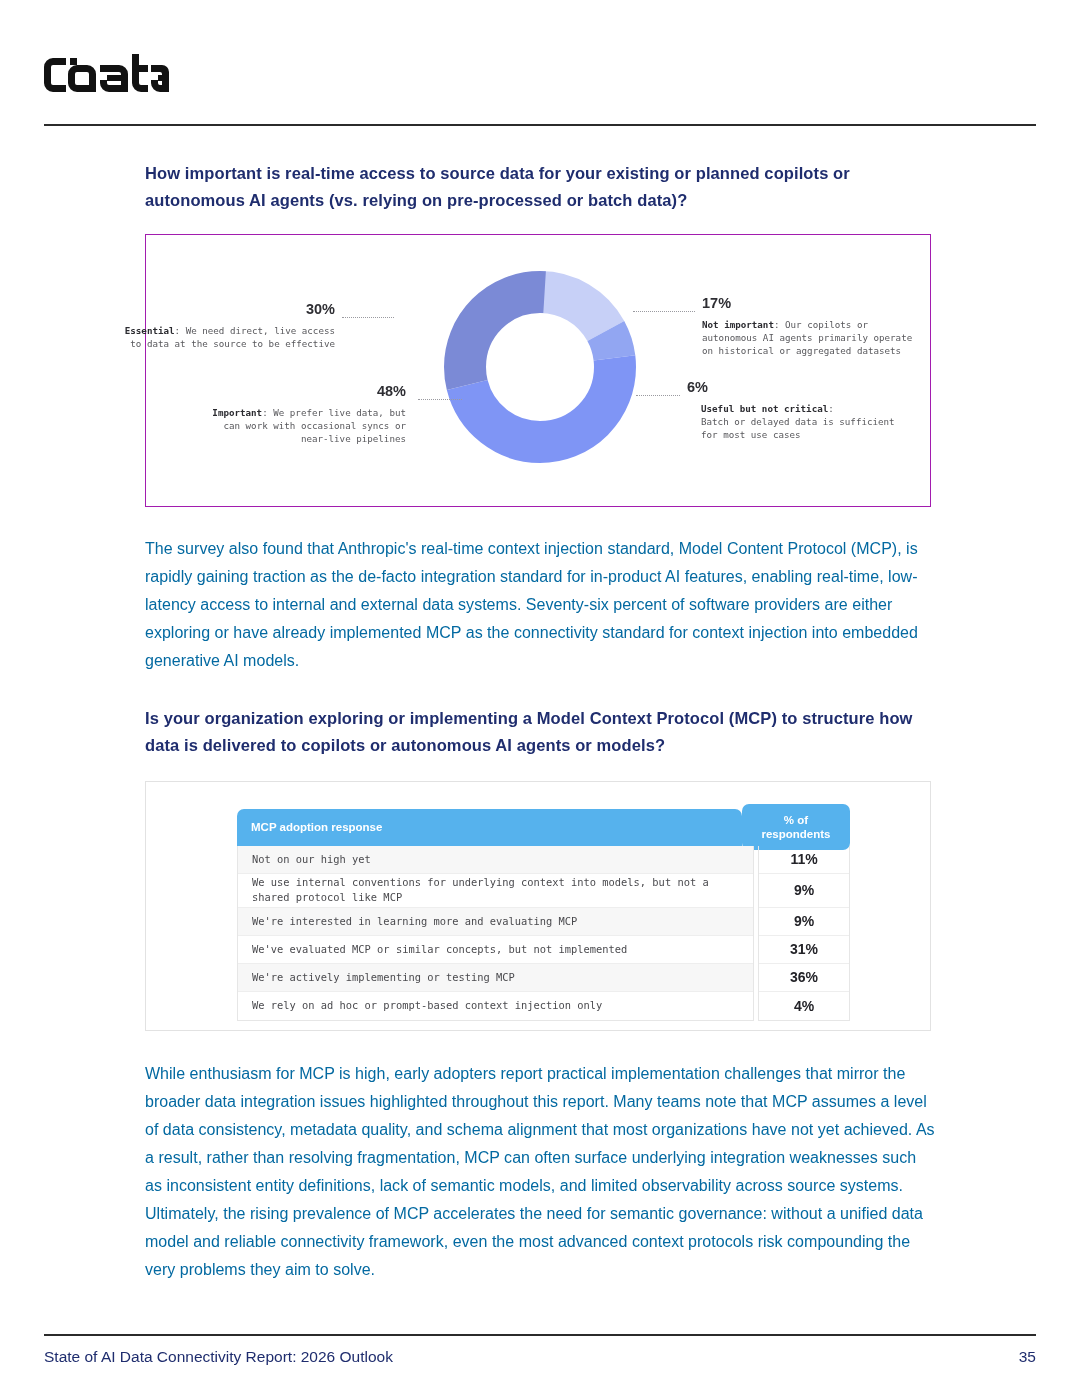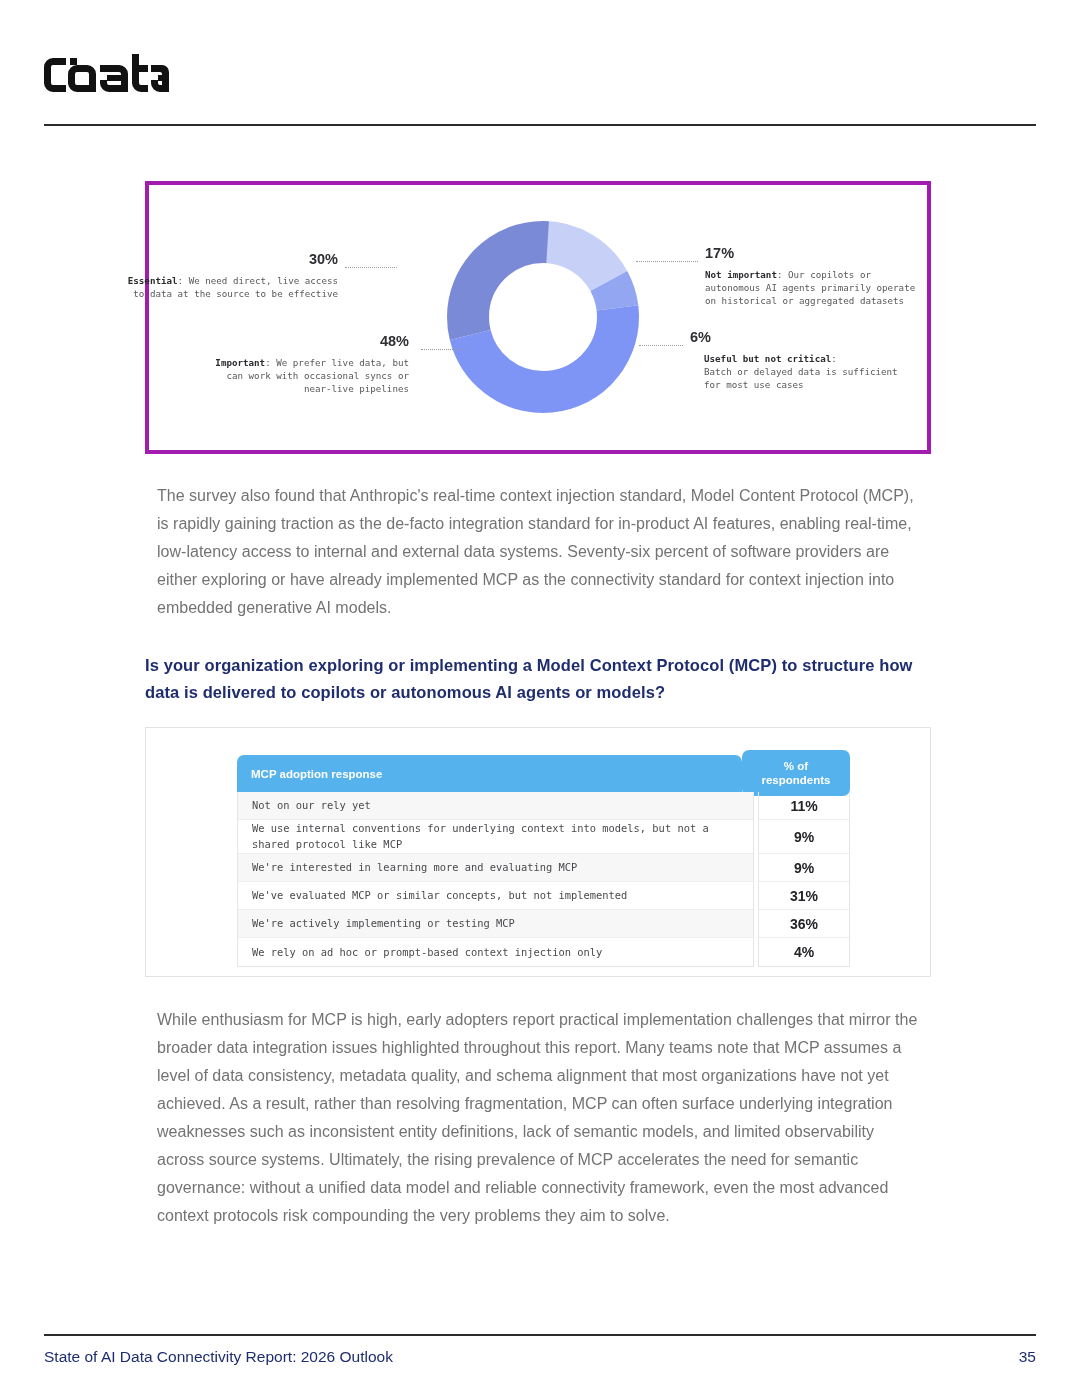--- a/index.html
+++ b/index.html
@@ -231,6 +231,7 @@
 
 <div class="content">
 
+  <h2 class="question">How important is real-time access to source data for your existing or planned copilots or autonomous AI agents (vs. relying on pre-processed or batch data)?</h2>
 
   <div class="chart-panel">
 

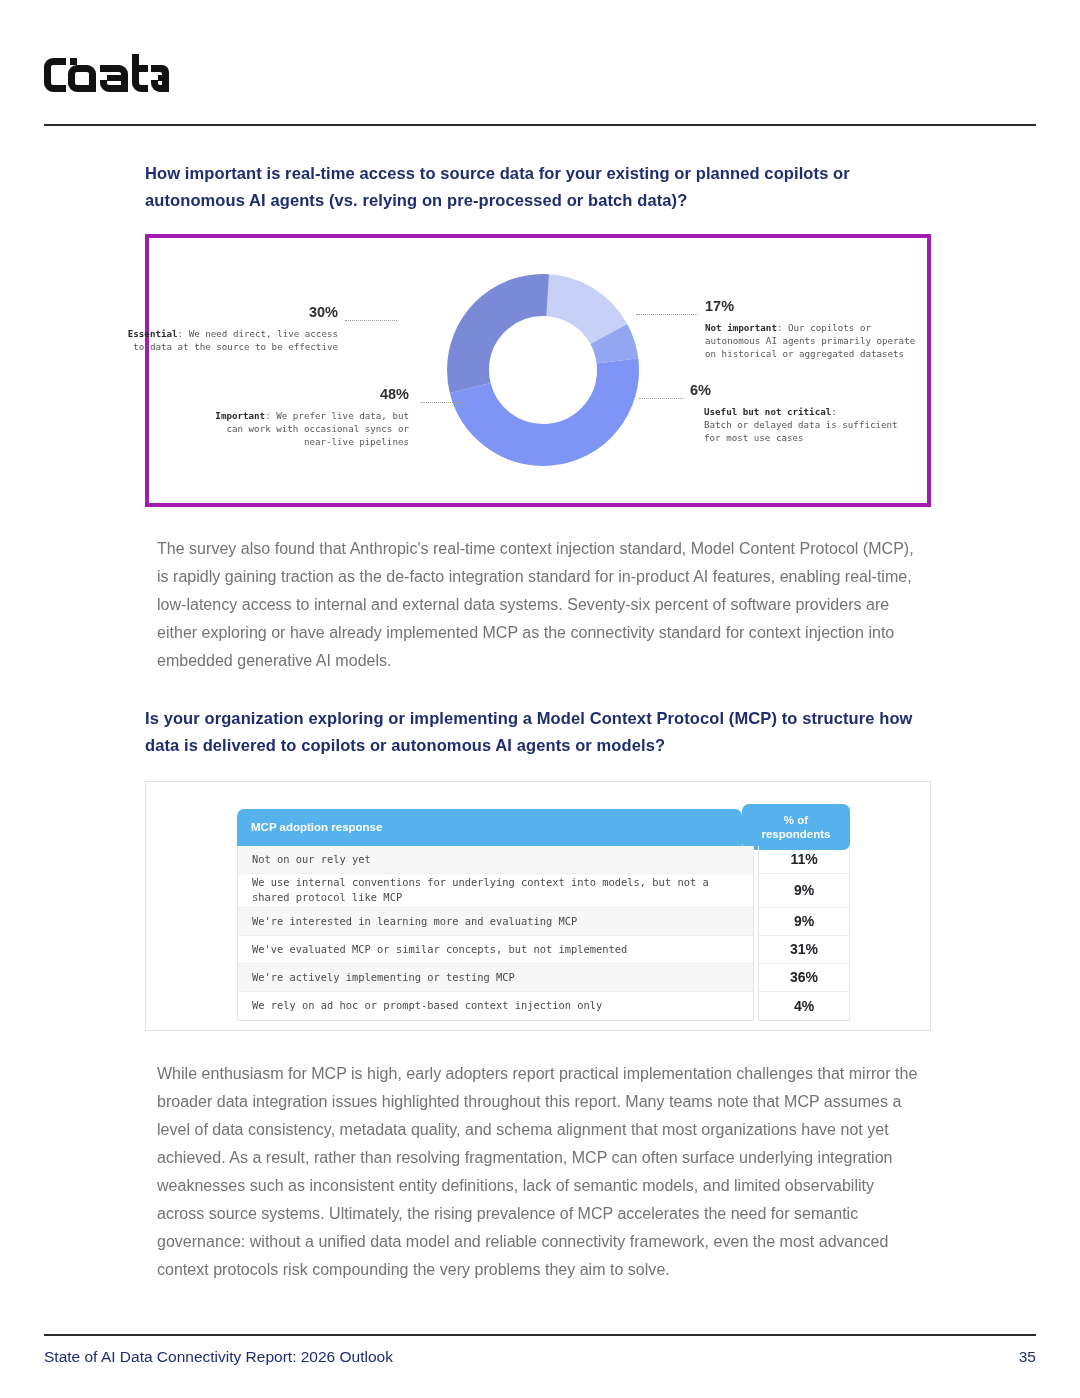--- a/index.html
+++ b/index.html
@@ -65,7 +65,7 @@
     margin-top: 21px;
     width: 786px;
     height: 273px;
-    border: 4px solid #a21caf;
+    border: 1px solid #a21caf;
     background: #fff;
     box-sizing: border-box;
   }

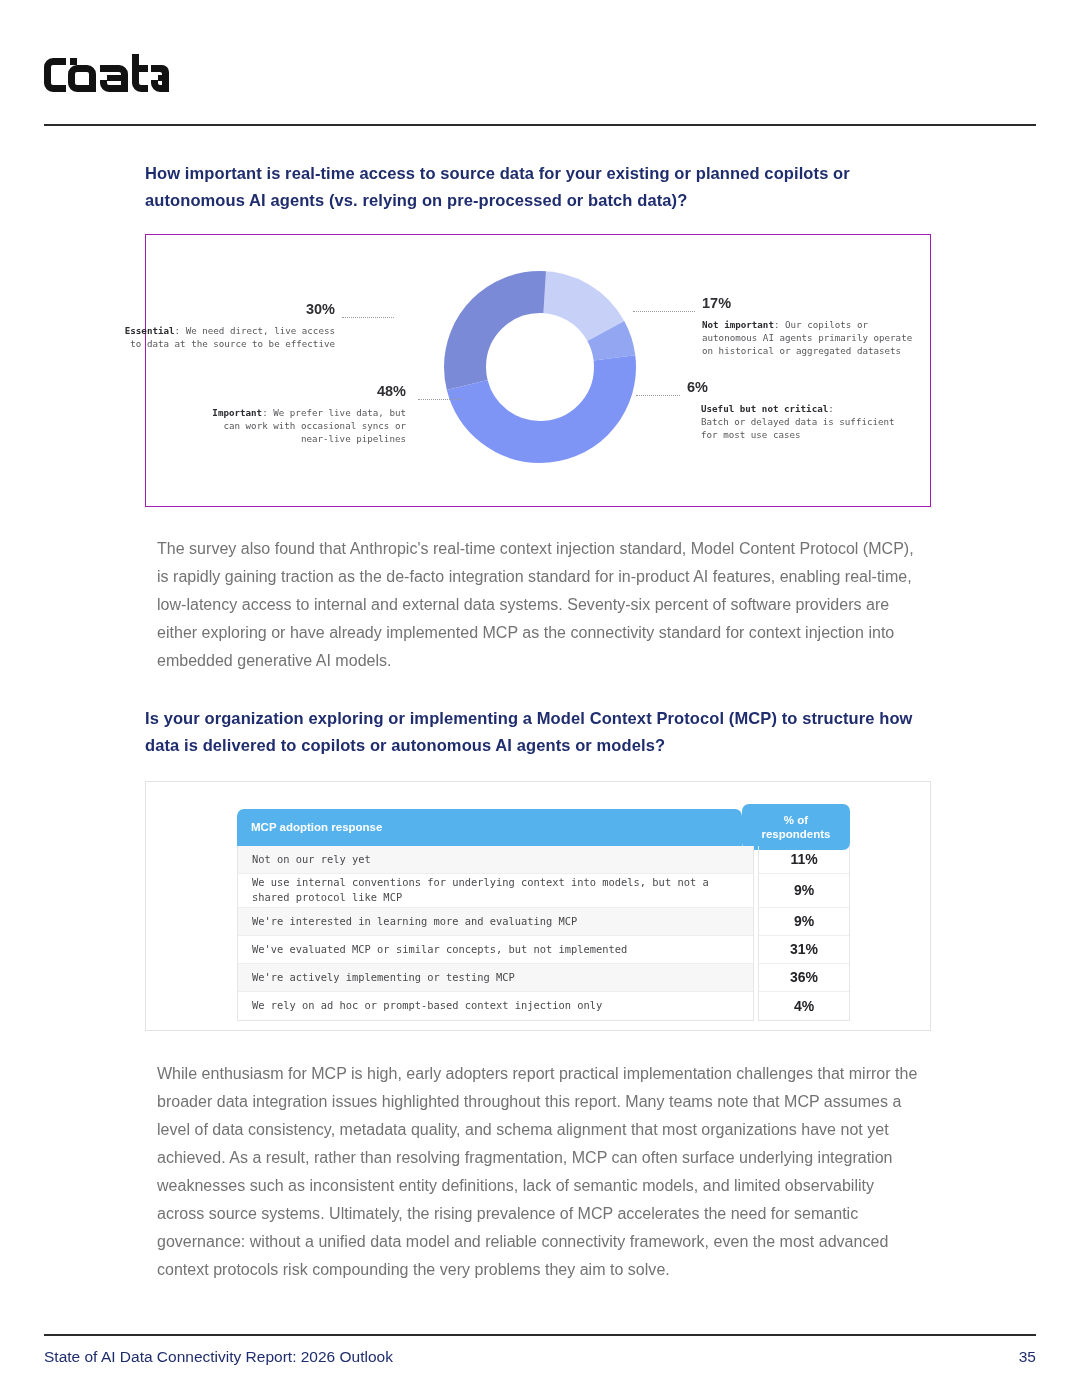--- a/index.html
+++ b/index.html
@@ -54,8 +54,8 @@
   p.body-text {
     font-size: 16px;
     line-height: 1.75;
-    color: #737373;
-    margin: 12px;
+    color: #0369a1;
+    margin: 0;
     letter-spacing: 0.02px;
   }
 

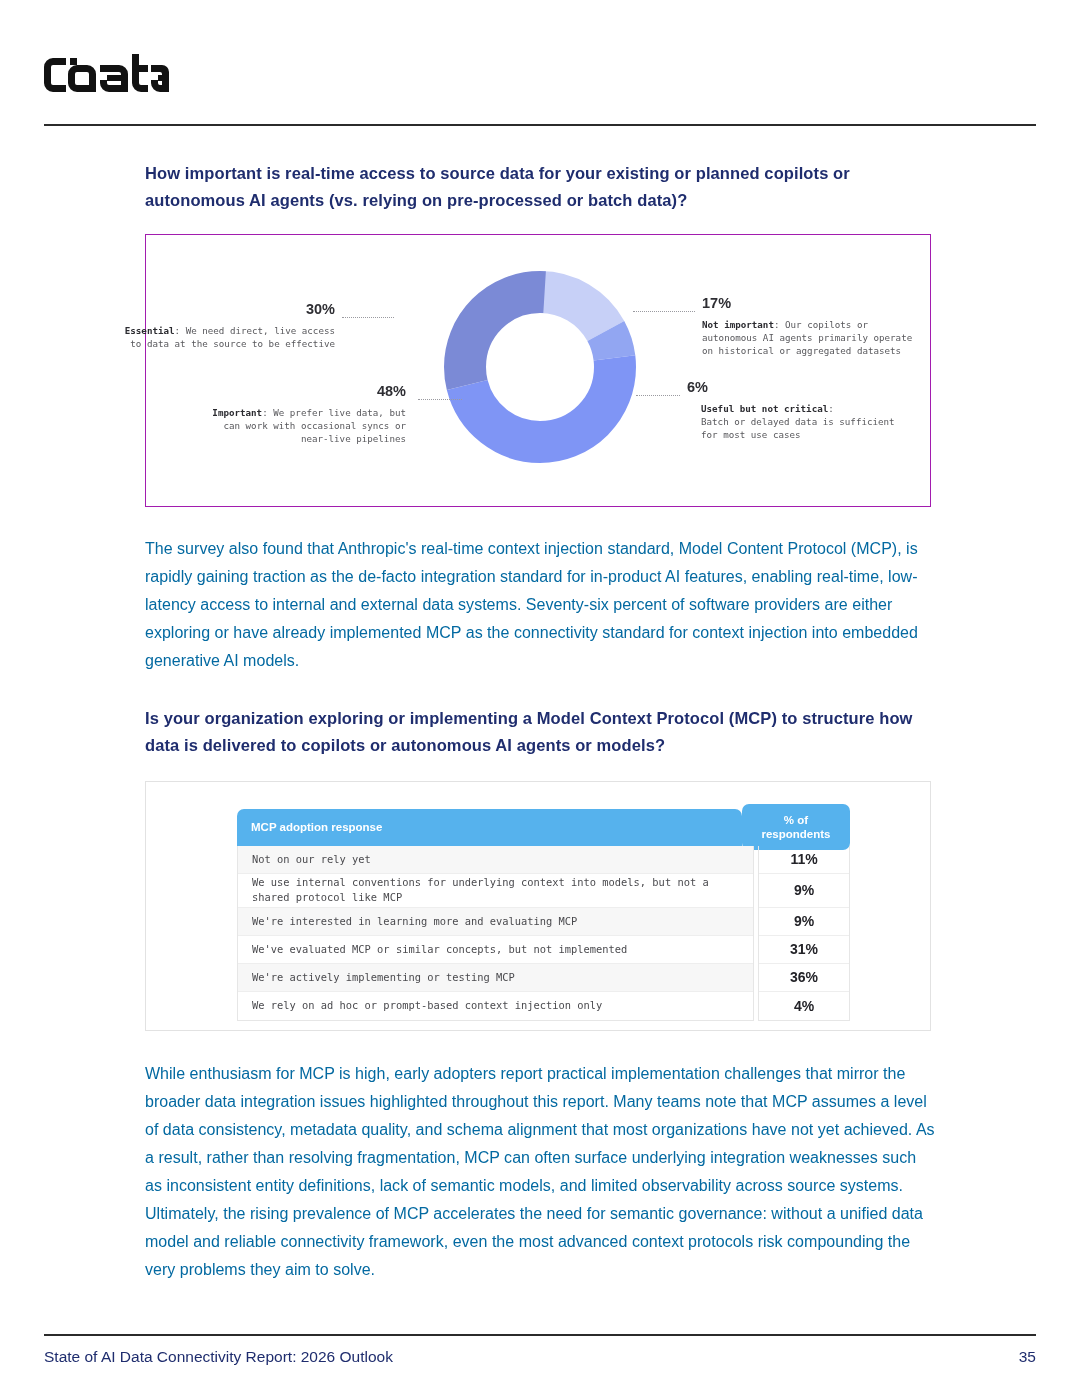--- a/index.html
+++ b/index.html
@@ -300,7 +300,7 @@
 
       <div class="tbl-body">
         <div class="col-main">
-          <div class="r-main rh1 zebra">Not on our rely yet</div>
+          <div class="r-main rh1 zebra">Not on our high yet</div>
           <div class="r-main rh2">We use internal conventions for underlying context into models, but not a shared protocol like MCP</div>
           <div class="r-main rh1 zebra">We're interested in learning more and evaluating MCP</div>
           <div class="r-main rh1">We've evaluated MCP or similar concepts, but not implemented</div>

